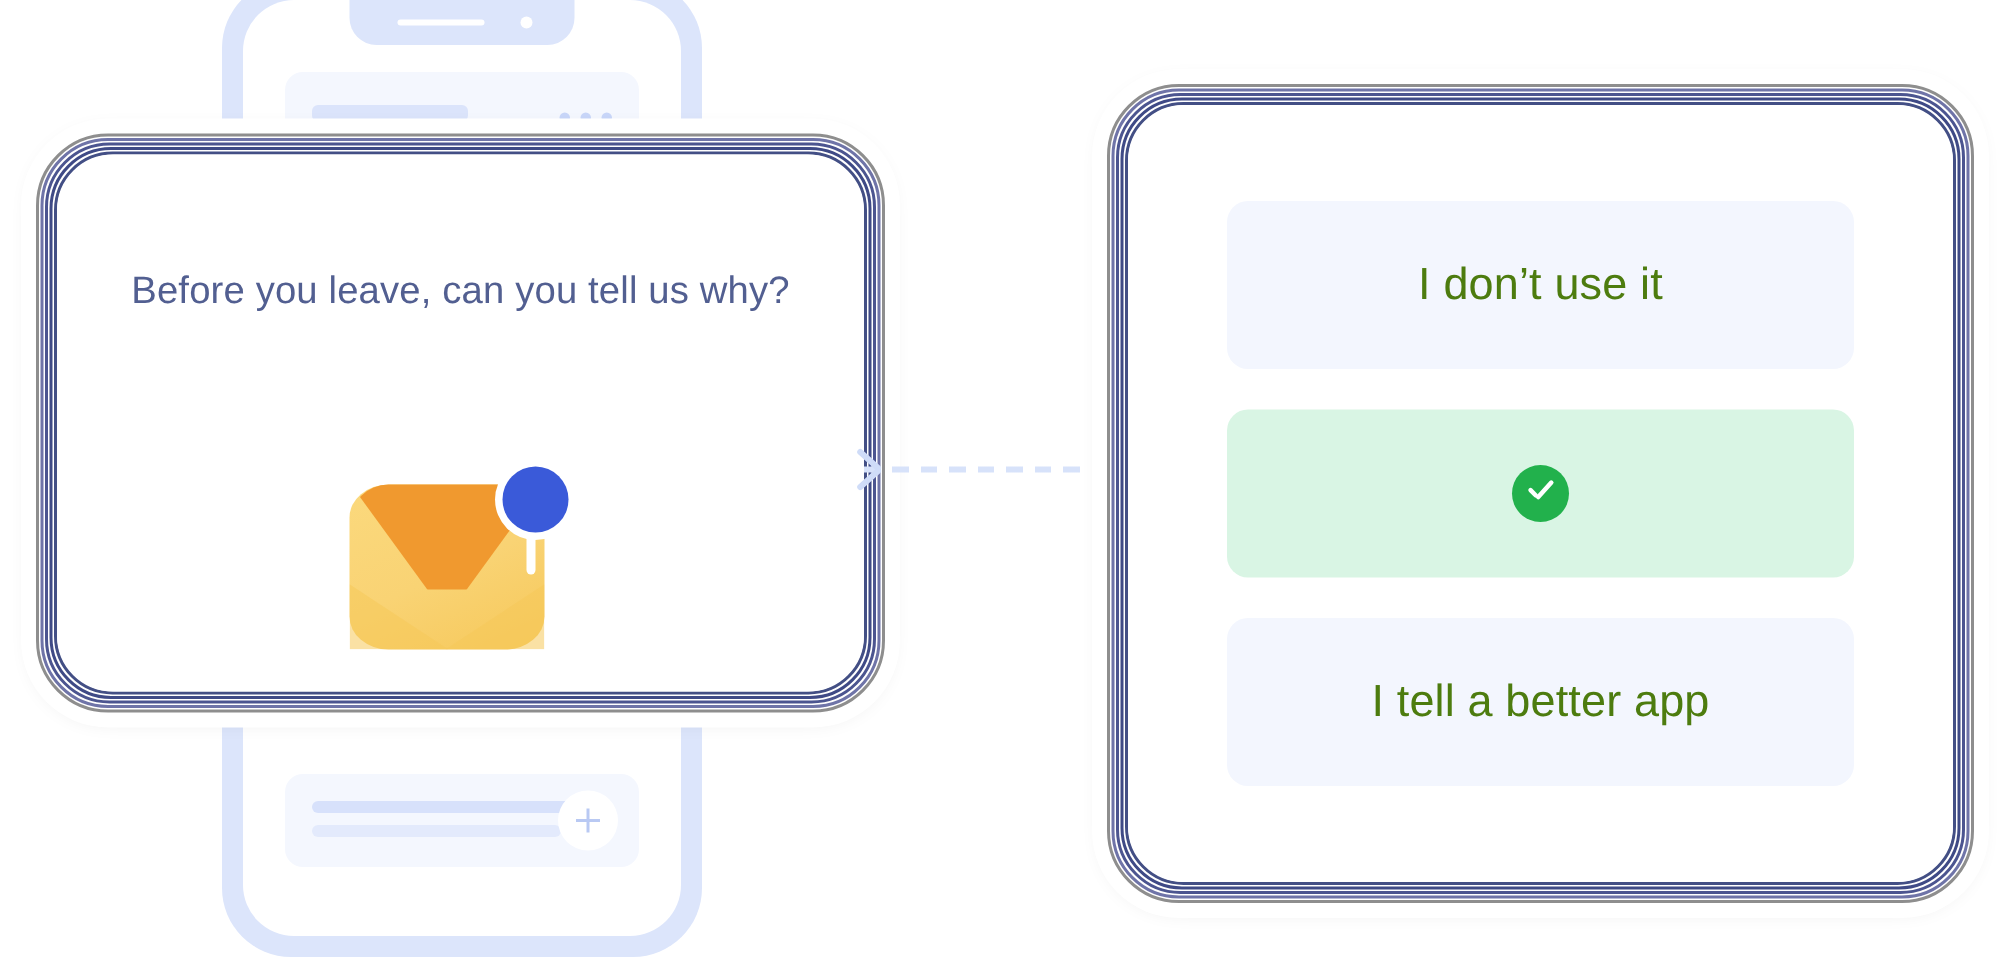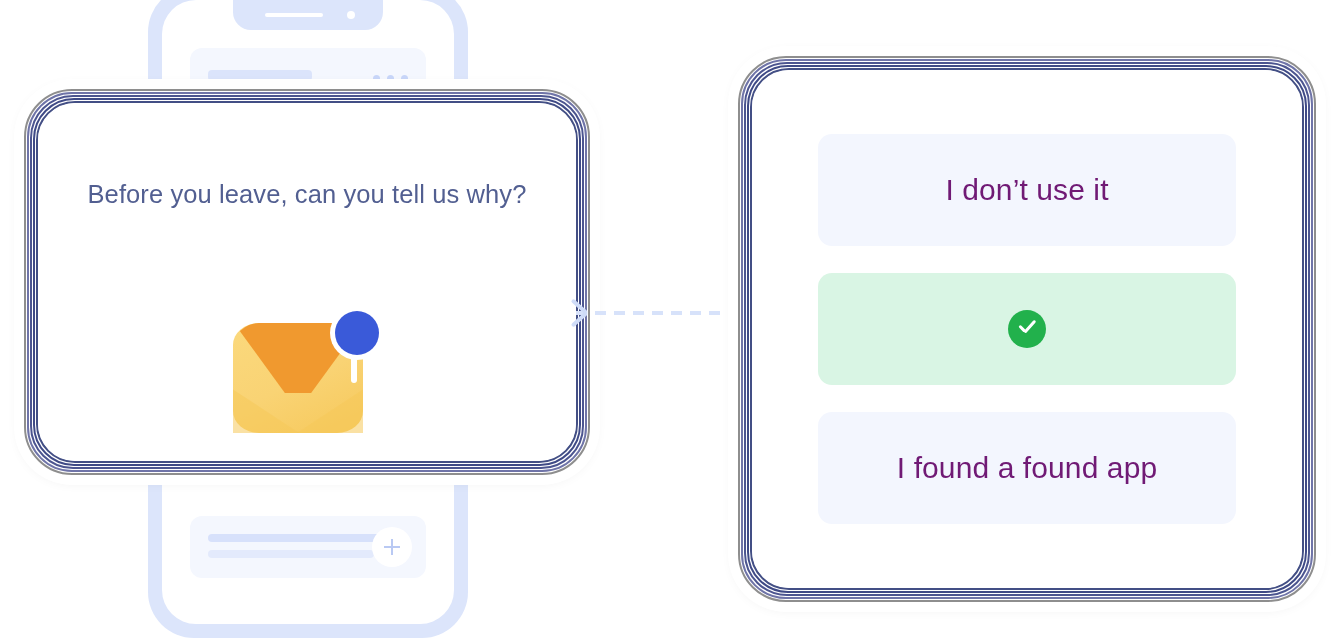--- a/index.html
+++ b/index.html
@@ -93,7 +93,7 @@
            display:flex;flex-direction:column;gap:27px;}
   .option{height:112px;border-radius:14px;display:flex;align-items:center;
           justify-content:center;gap:18px;font-size:30px;letter-spacing:.1px;}
-  .option.neutral{background:#f3f6fe;color:#701a75;}
+  .option.neutral{background:#f3f6fe;color:#4d7c0f;}
   .option.selected{background:#d9f5e4;color:#22b14c;}
   .check{width:38px;height:38px;border-radius:50%;background:#22b14c;
          position:relative;flex:0 0 auto;}

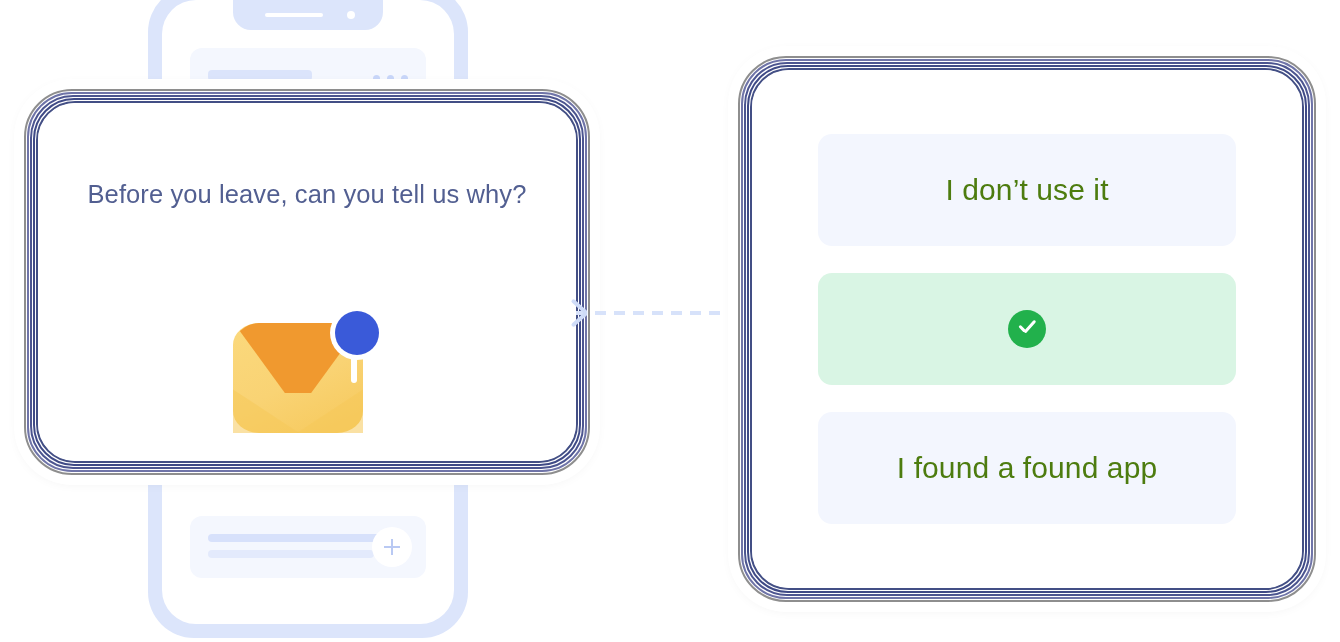--- a/index.html
+++ b/index.html
@@ -178,7 +178,7 @@
         <span class="check"></span>
       </div>
       <div class="option neutral">
-        <span>I found a found app</span>
+        <span>I tell a better app</span>
       </div>
     </div>
   </div>

